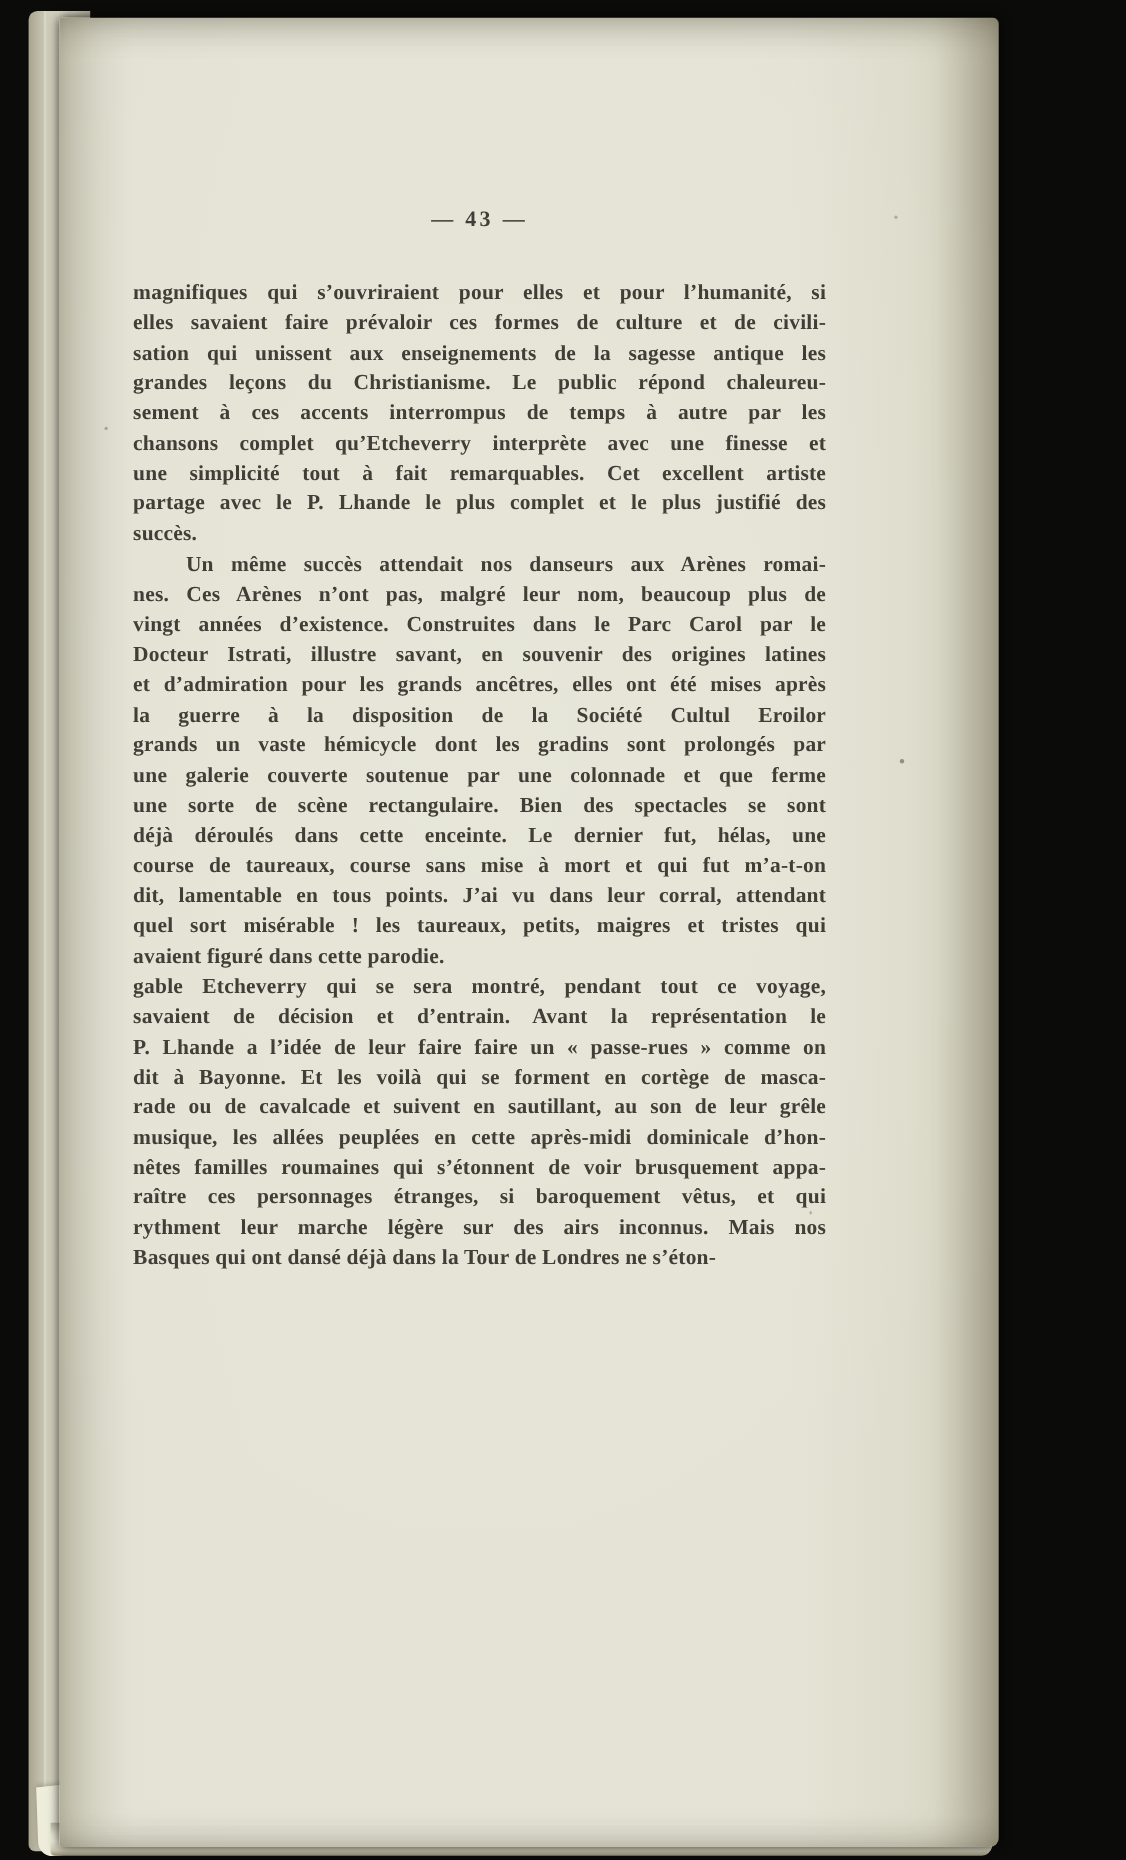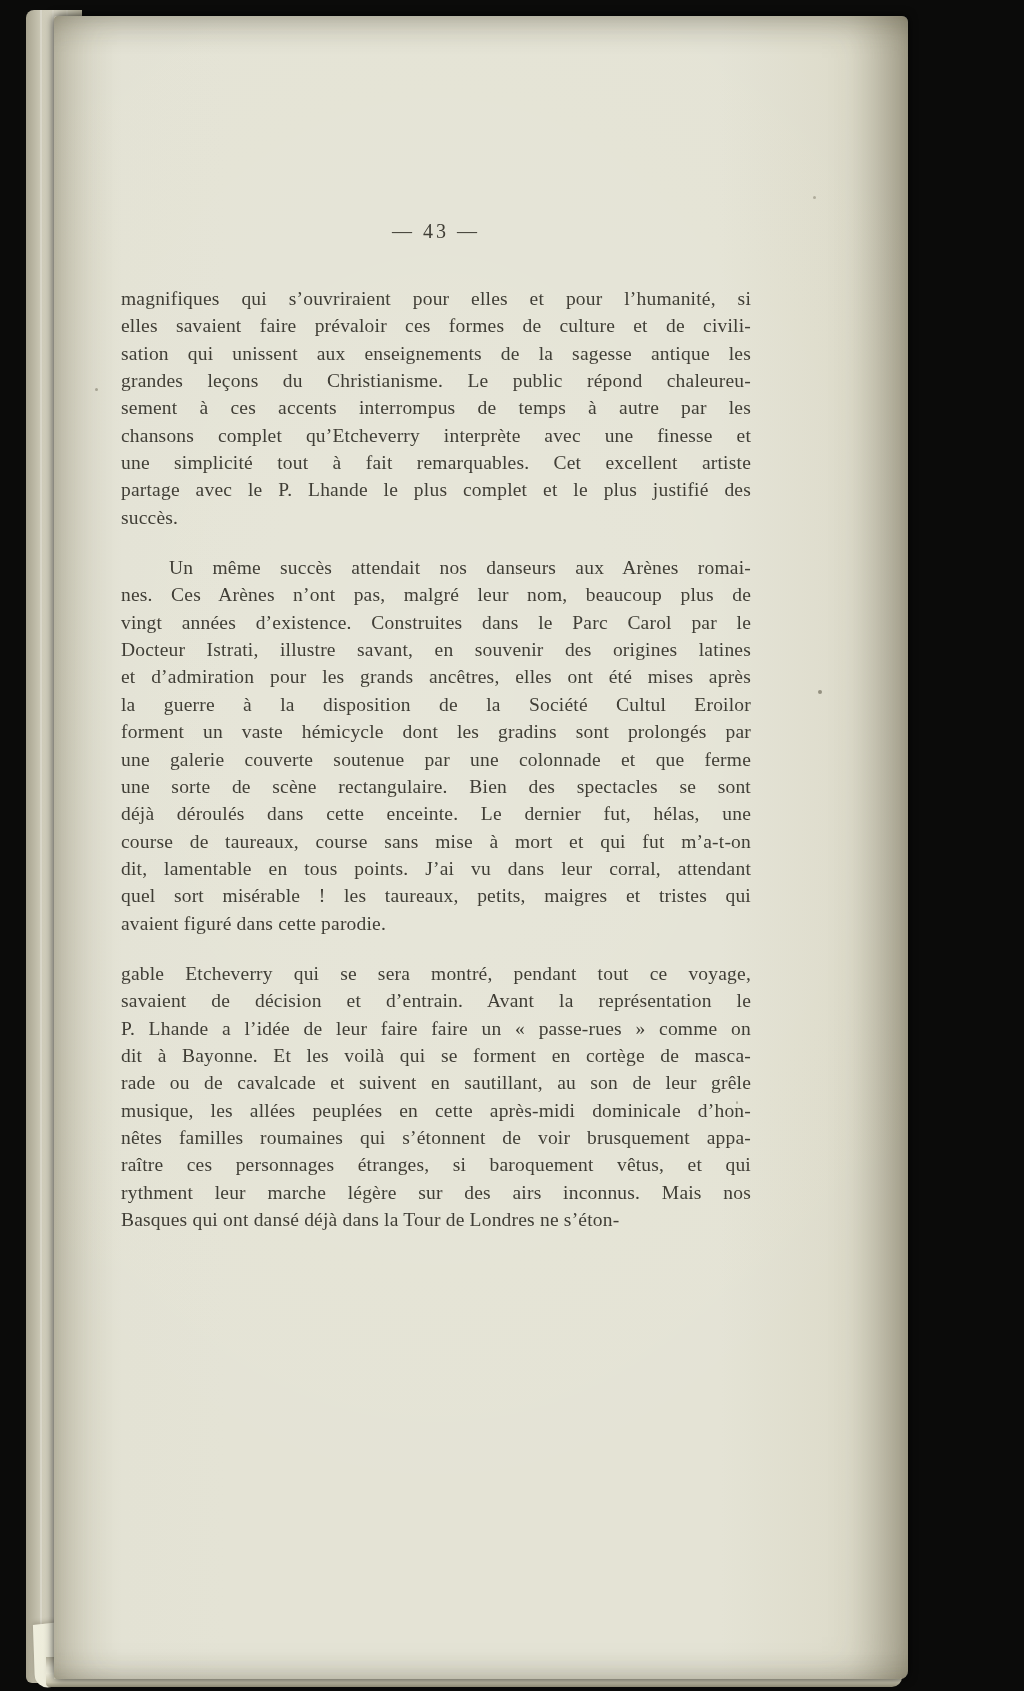--- a/index.html
+++ b/index.html
@@ -60,10 +60,11 @@
   .s4{left:736px;top:1101px;width:2px;height:3px;opacity:.4;}
   
   .content{
-    position:absolute;left:67px;top:204px;width:630px;
+    position:absolute;left:67px;top:172px;width:630px;
     color:var(--ink);
     font-size:19.5px;
     letter-spacing:.2px;
+    font-weight:bold;
   }
   .page-number{
     text-align:center;

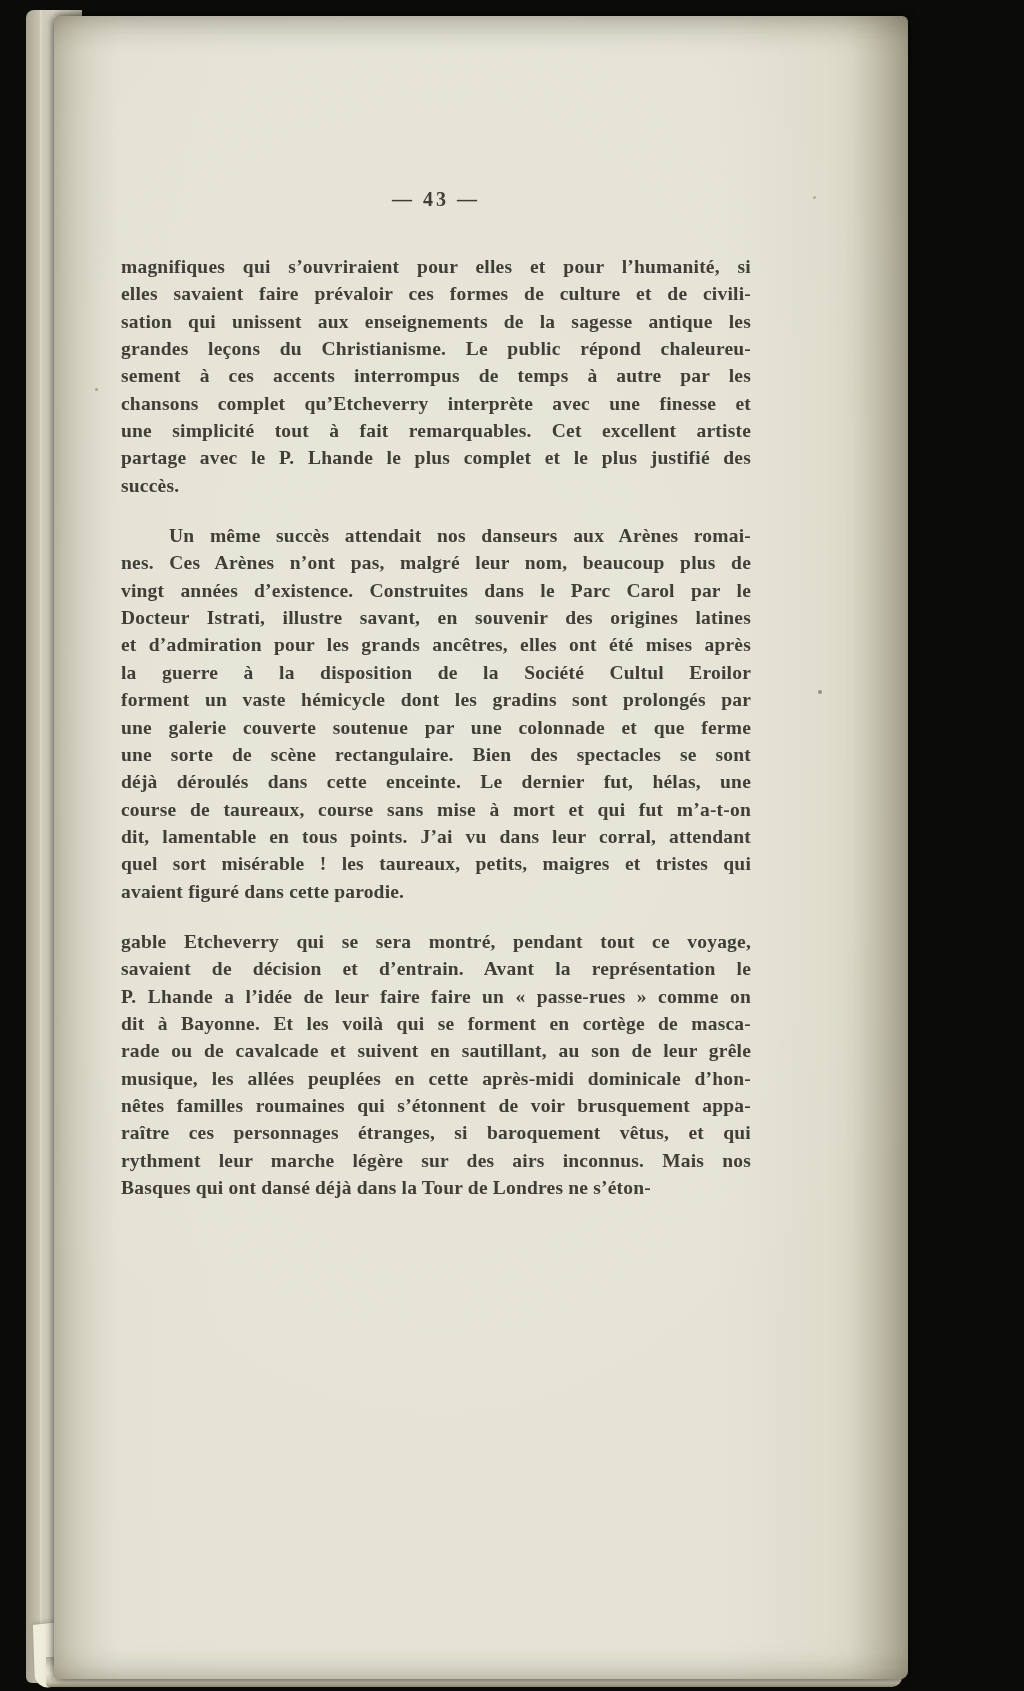--- a/index.html
+++ b/index.html
@@ -74,7 +74,7 @@
     color:var(--ink);
   }
   .paragraph{margin:0;}
-  .paragraph + .paragraph{margin-top:23px;}
+  .paragraph + .paragraph{margin-top:1px;}
   .line{
     text-align:justify;
     text-align-last:justify;

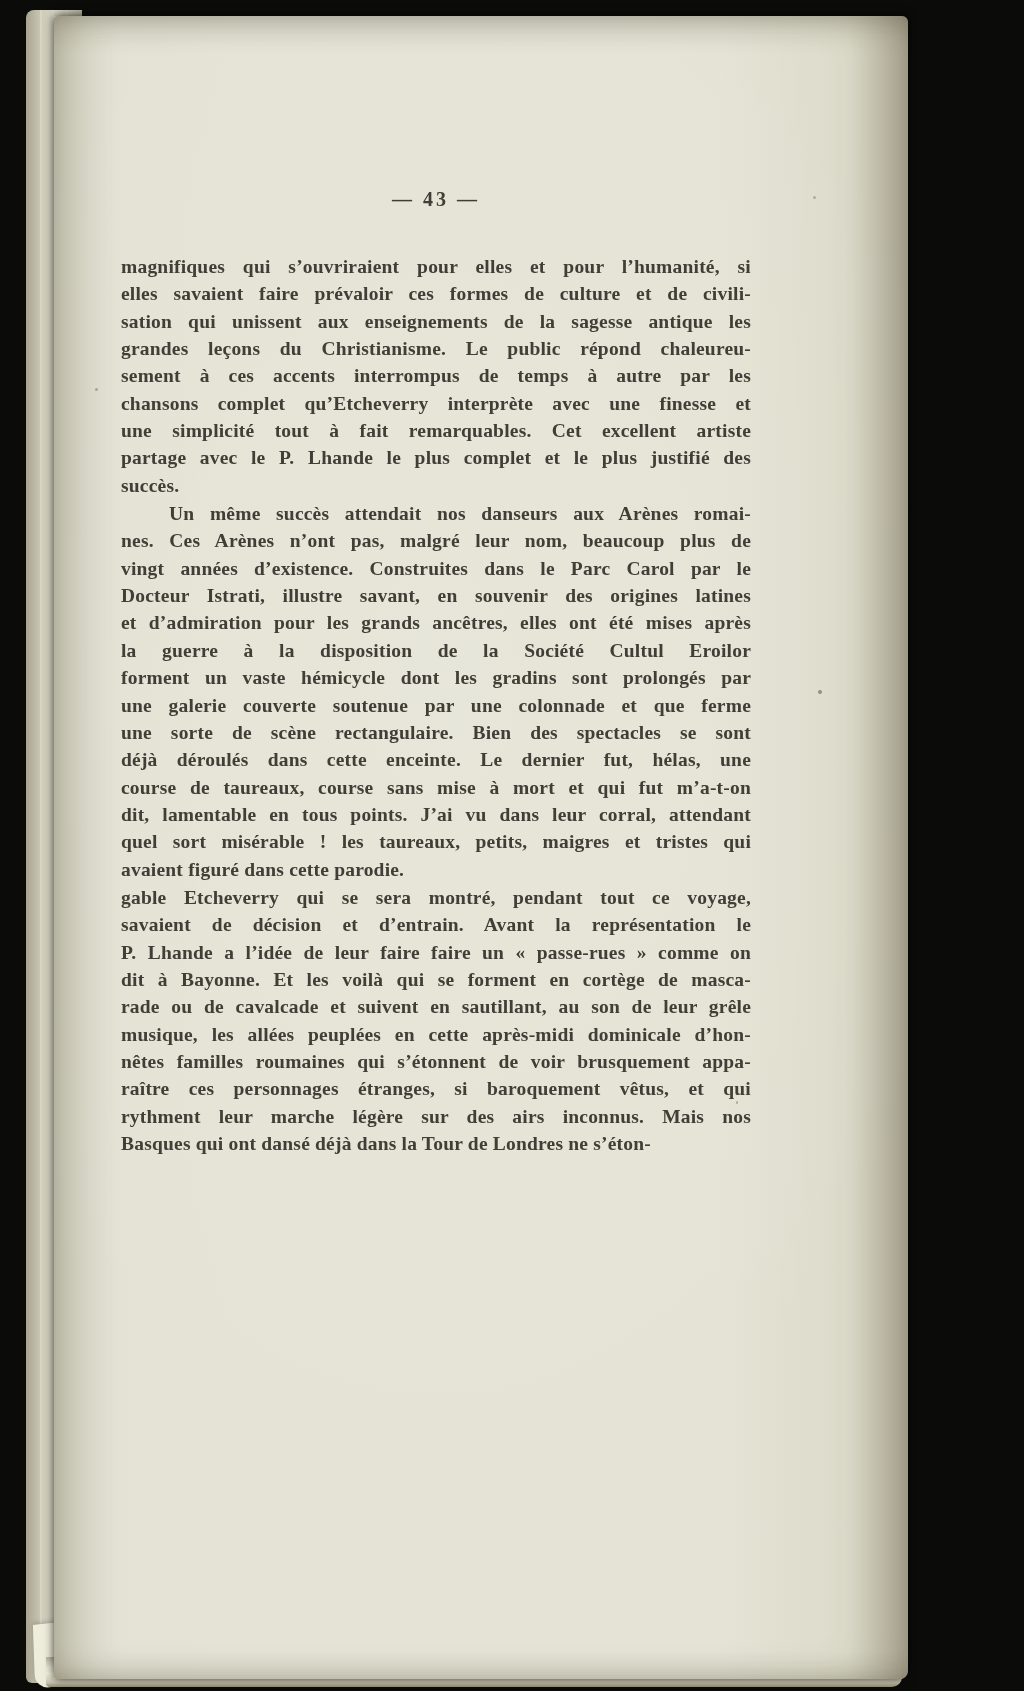--- a/index.html
+++ b/index.html
@@ -118,7 +118,7 @@
             <div class="line">Docteur Istrati, illustre savant, en souvenir des origines latines</div>
             <div class="line">et d’admiration pour les grands ancêtres, elles ont été mises après</div>
             <div class="line">la guerre à la disposition de la Société Cultul Eroilor</div>
-            <div class="line">forment un vaste hémicycle dont les gradins sont prolongés par</div>
+            <div class="line">grands un vaste hémicycle dont les gradins sont prolongés par</div>
             <div class="line">une galerie couverte soutenue par une colonnade et que ferme</div>
             <div class="line">une sorte de scène rectangulaire. Bien des spectacles se sont</div>
             <div class="line">déjà déroulés dans cette enceinte. Le dernier fut, hélas, une</div>

